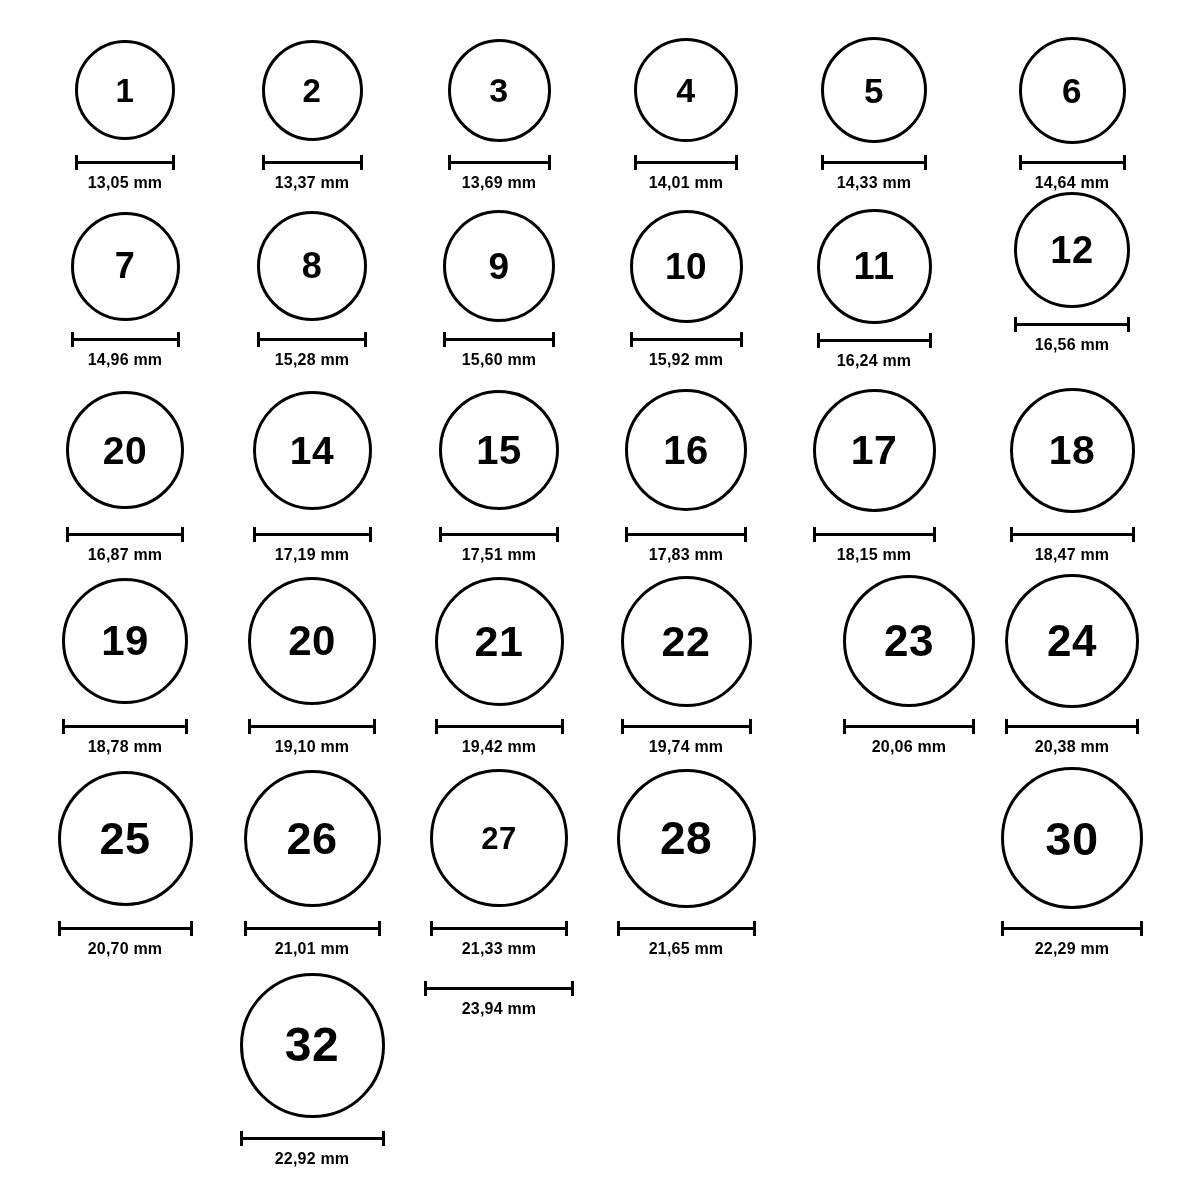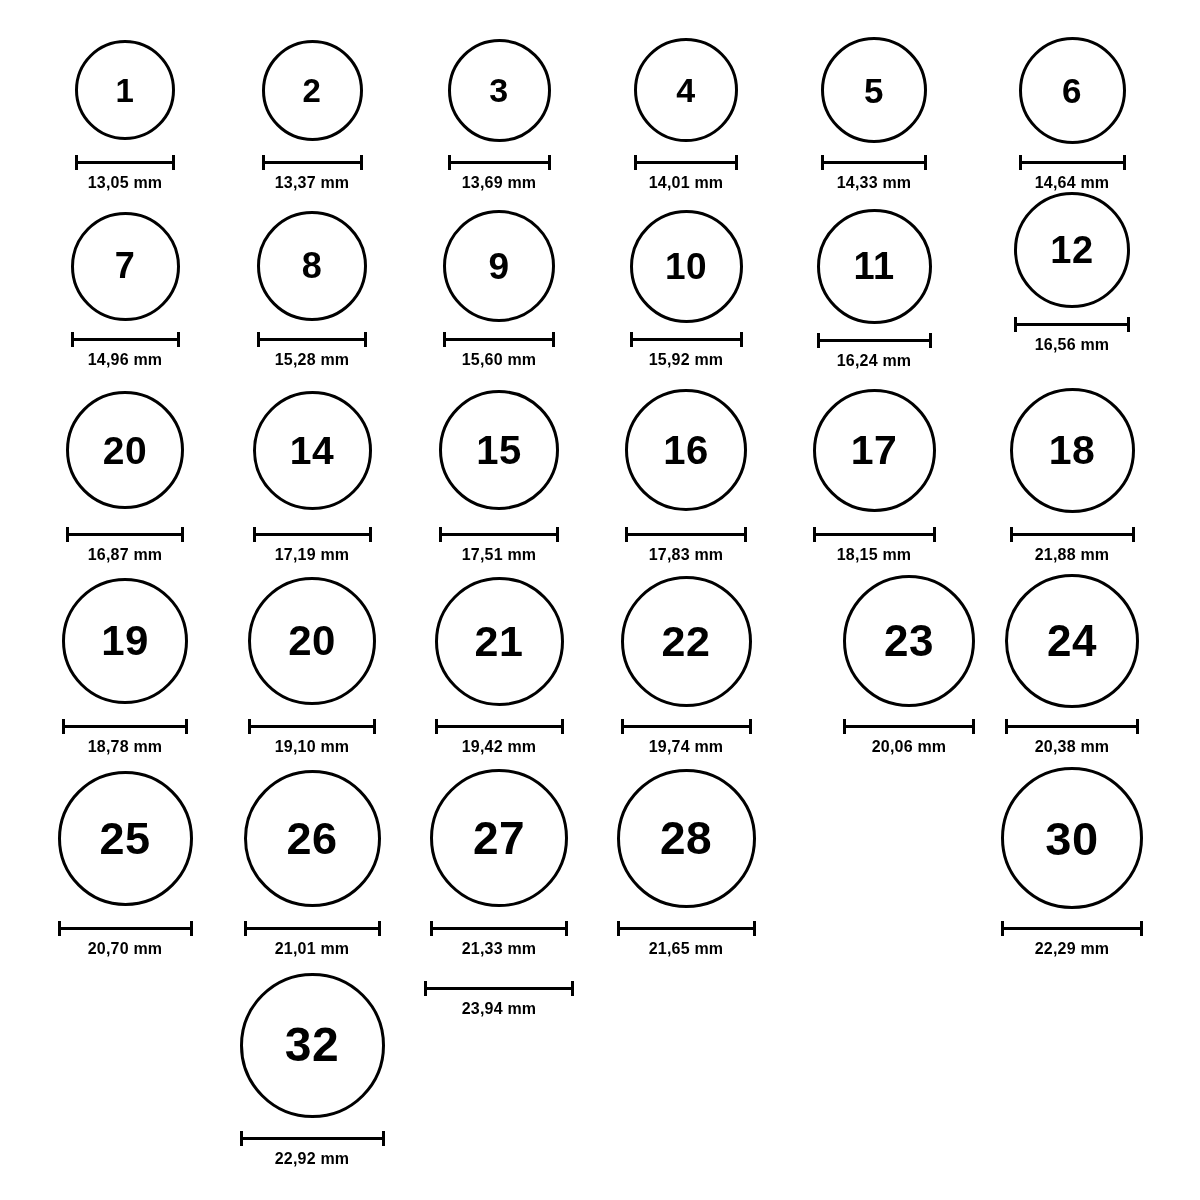--- a/index.html
+++ b/index.html
@@ -289,7 +289,7 @@
         <div class="cap left"></div>
         <div class="cap right"></div>
       </div>
-      <div class="ring-label">21,88 mm</div>
+      <div class="ring-label">18,47 mm</div>
     </div>
     <div class="ring-cell" style="left: 15px; top: 578px; width: 220px;">
       <div class="ring-circle" style="width: 126px; height: 126px;">

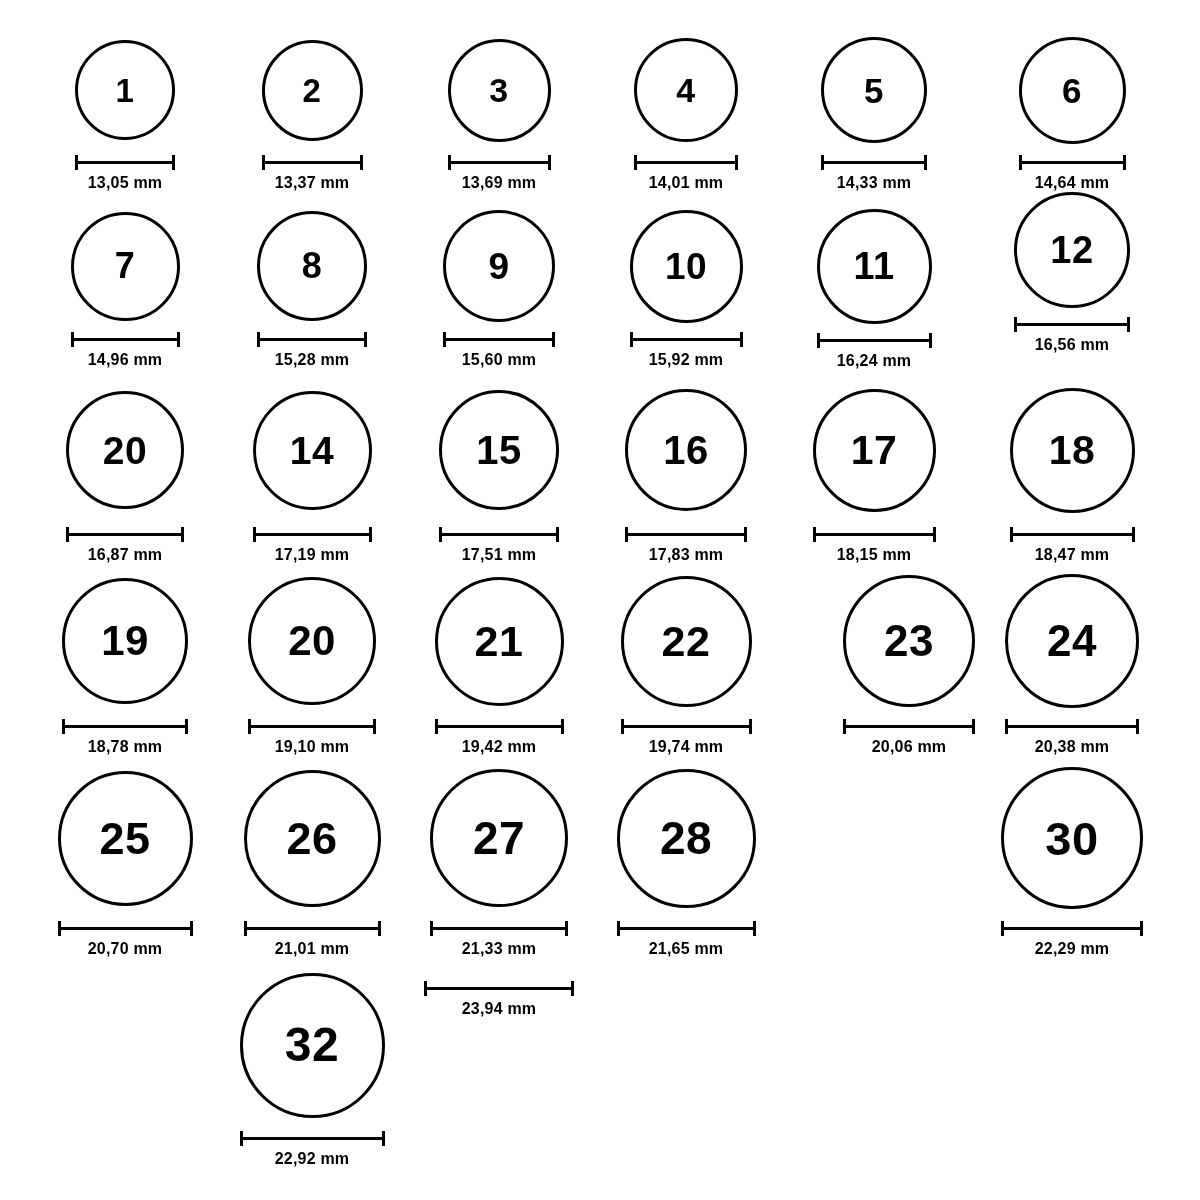--- a/index.html
+++ b/index.html
@@ -389,7 +389,7 @@
     </div>
     <div class="ring-cell" style="left: 389px; top: 769px; width: 220px;">
       <div class="ring-circle" style="width: 138px; height: 138px;">
-        <span class="ring-number" style="font-size: 46px;">27</span>
+        <span class="ring-number" style="font-size: 31px;">27</span>
       </div>
       <div style="height: 5px;"></div>
       <div class="ring-ruler" style="width: 138px;">

